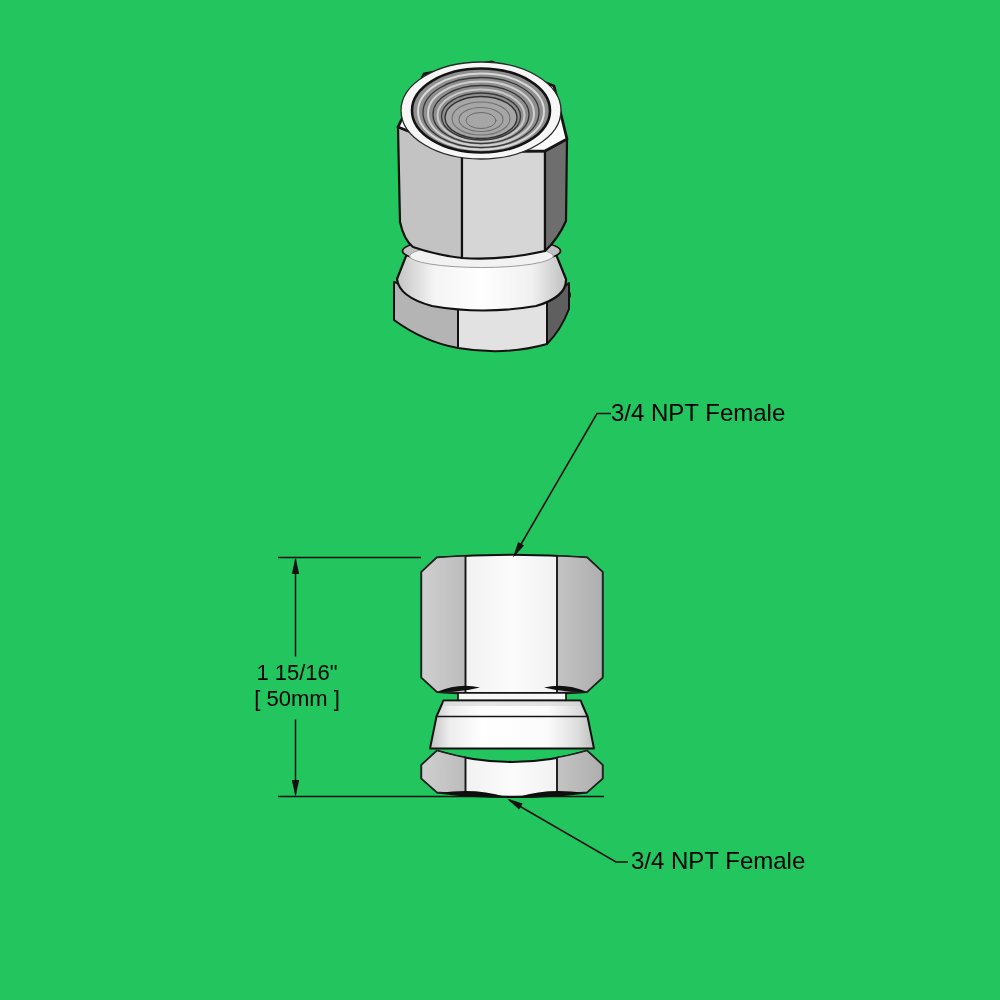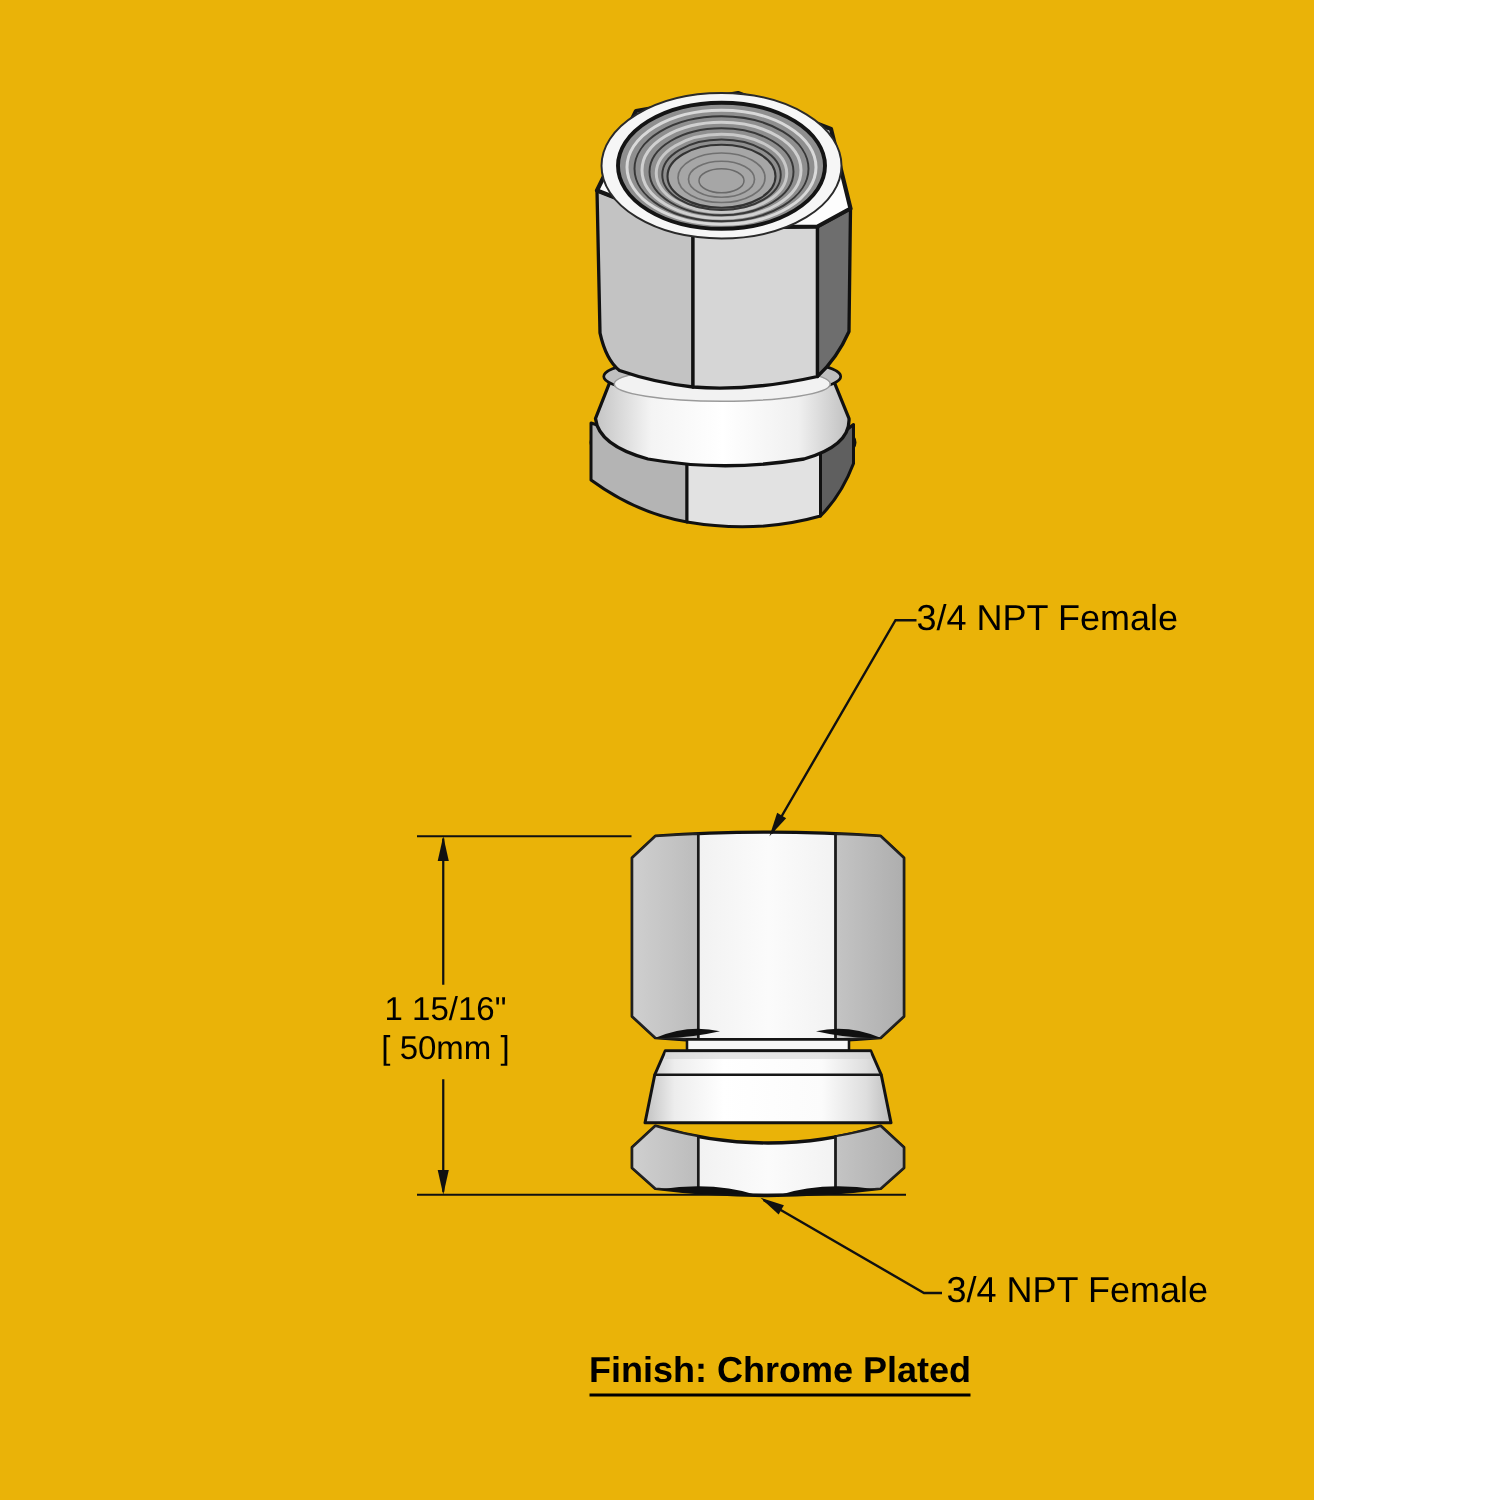--- a/index.html
+++ b/index.html
@@ -9,9 +9,9 @@
   }
   #canvas {
     position: relative;
-    width: 876px;
+    width: 1000px;
     height: 1000px;
-    background: #eab308;
+    background: #22c55e;
     font-family: "Liberation Sans", sans-serif;
     color: #000000;
     overflow: hidden;

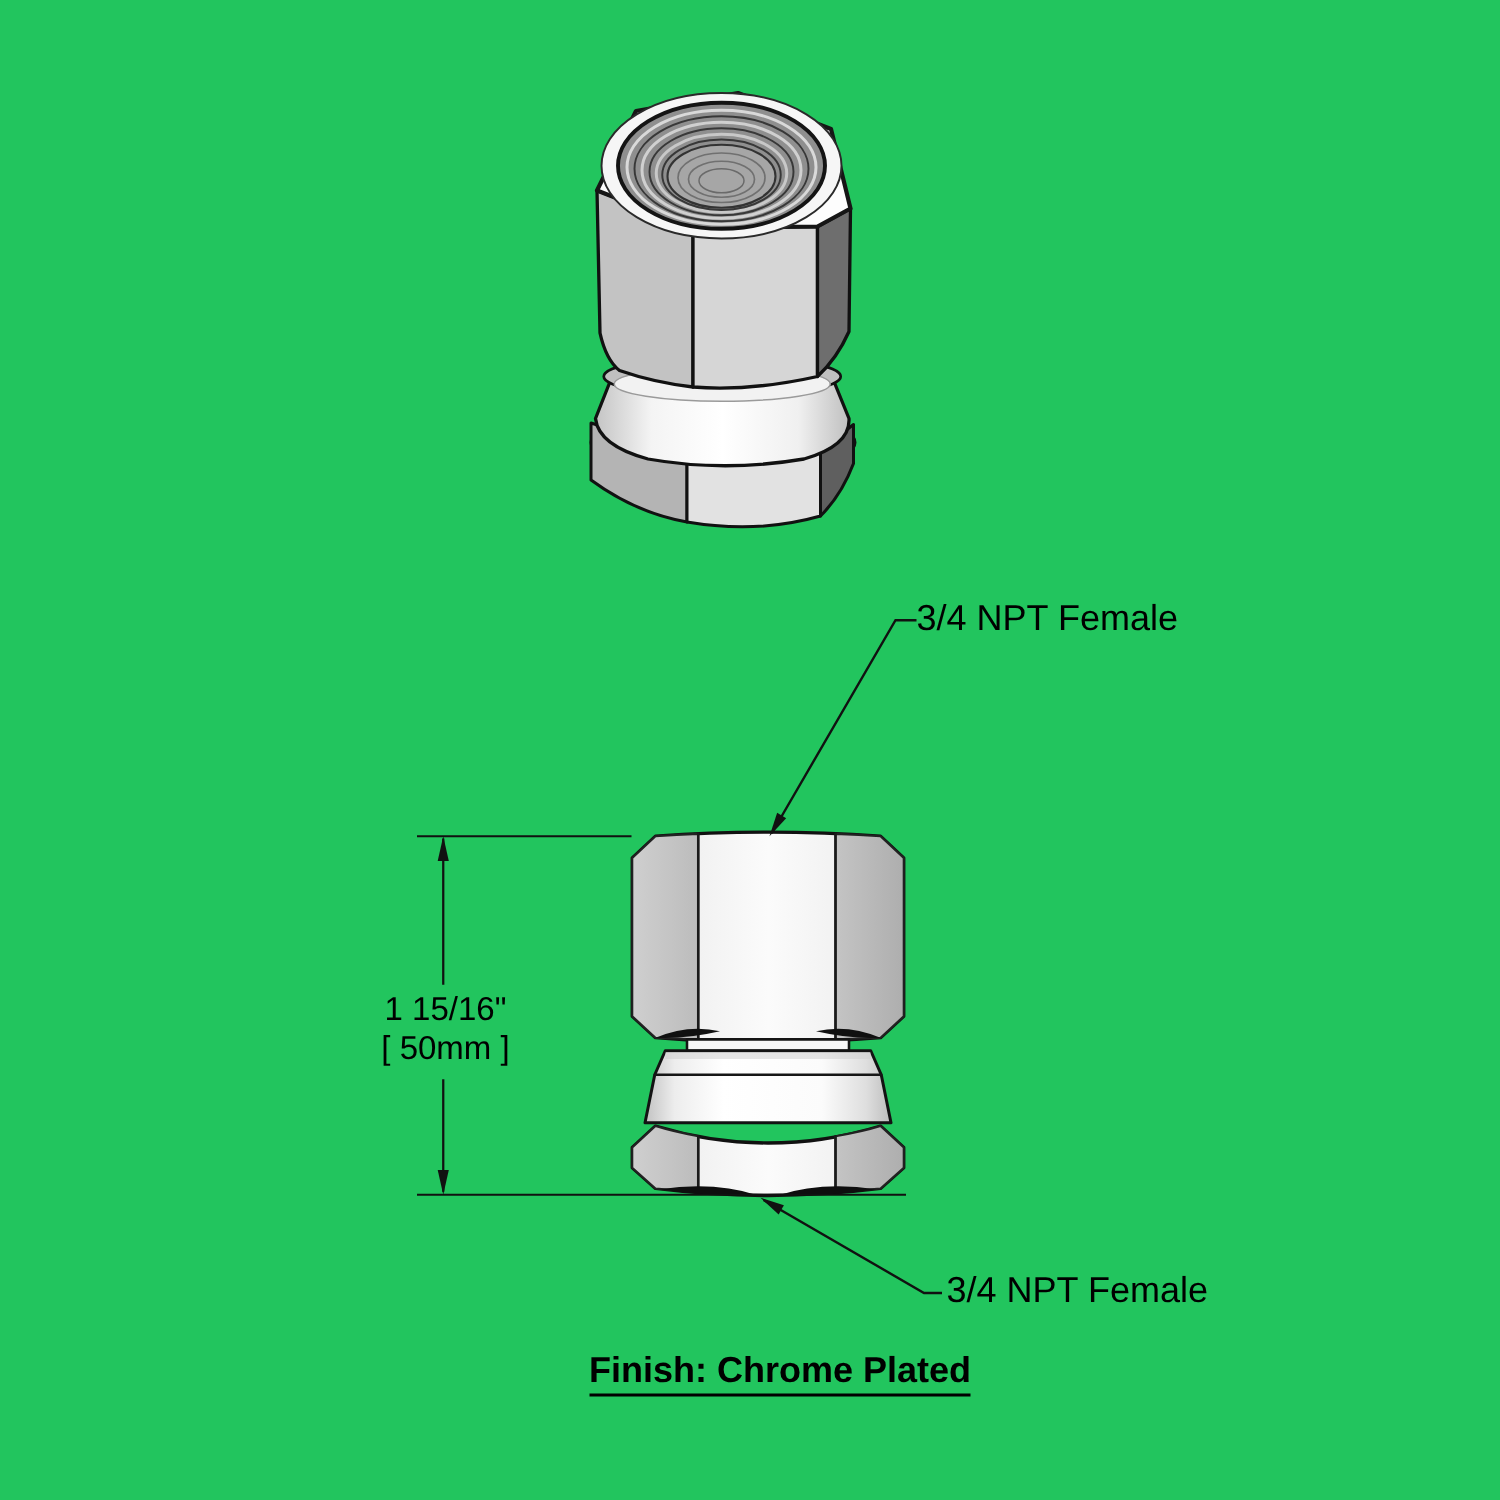--- a/index.html
+++ b/index.html
@@ -187,9 +187,6 @@
     <span>[ 50mm ]</span>
   </div>
 
-  <div id="finish-note-wrap">
-    <span id="finish-note">Finish: Chrome Plated</span>
-  </div>
 
 </div>
 

